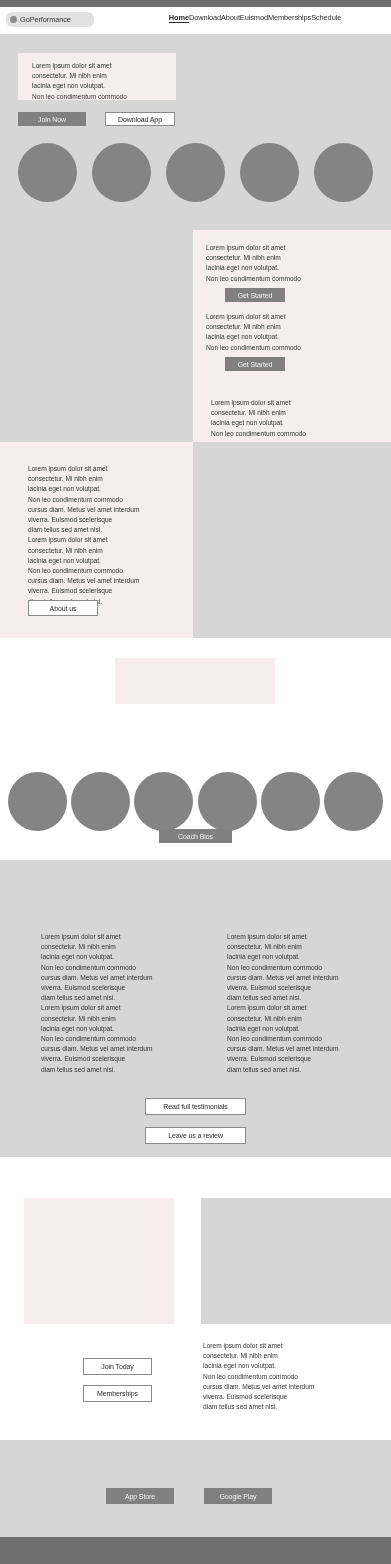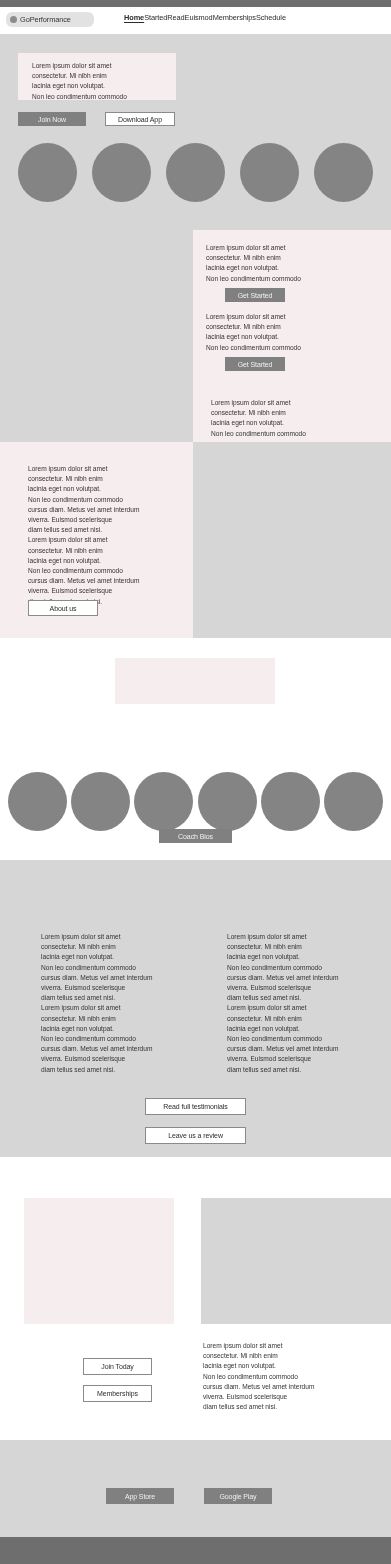--- a/index.html
+++ b/index.html
@@ -68,7 +68,7 @@
     width: 262px;
     display: flex;
     align-items: center;
-    justify-content: flex-start;
+    justify-content: center;
   }
   .nav-item {
     font-size: 7.4px;

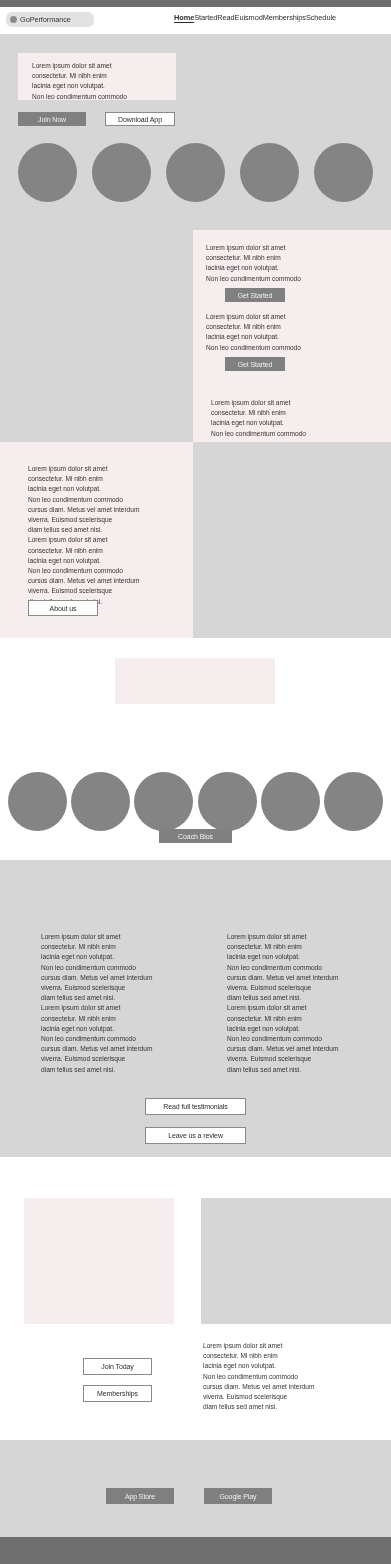--- a/index.html
+++ b/index.html
@@ -332,7 +332,7 @@
     </div>
     <div class="nav">
       <span class="nav-item active">Home</span>
-      <span class="nav-item">Started</span>
+      <span class="nav-item">Download</span>
       <span class="nav-item">Read</span>
       <span class="nav-item">Euismod</span>
       <span class="nav-item">Memberships</span>

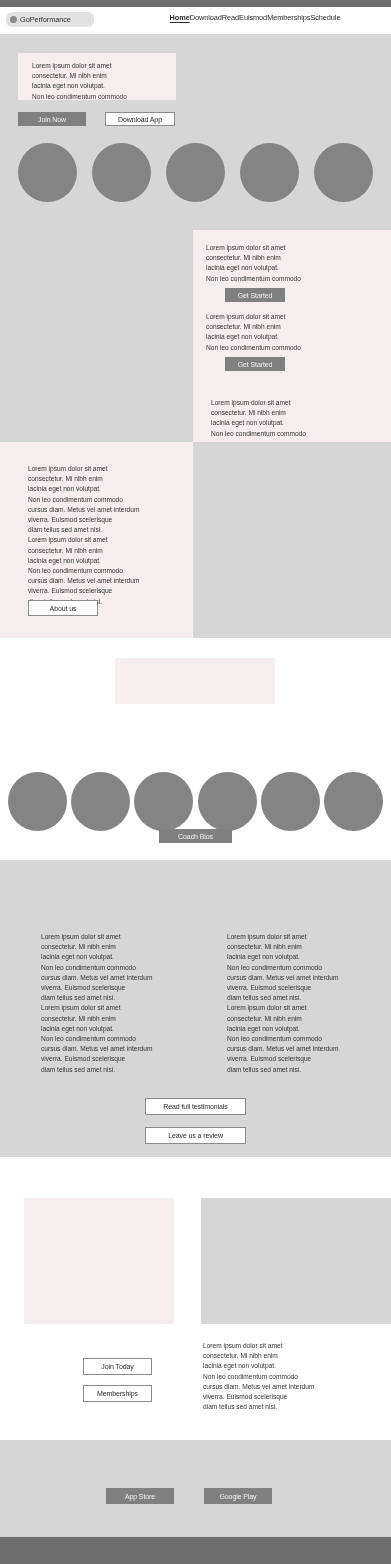--- a/index.html
+++ b/index.html
@@ -333,7 +333,7 @@
     <div class="nav">
       <span class="nav-item active">Home</span>
       <span class="nav-item">Download</span>
-      <span class="nav-item">Read</span>
+      <span class="nav-item">About</span>
       <span class="nav-item">Euismod</span>
       <span class="nav-item">Memberships</span>
       <span class="nav-item">Schedule</span>

